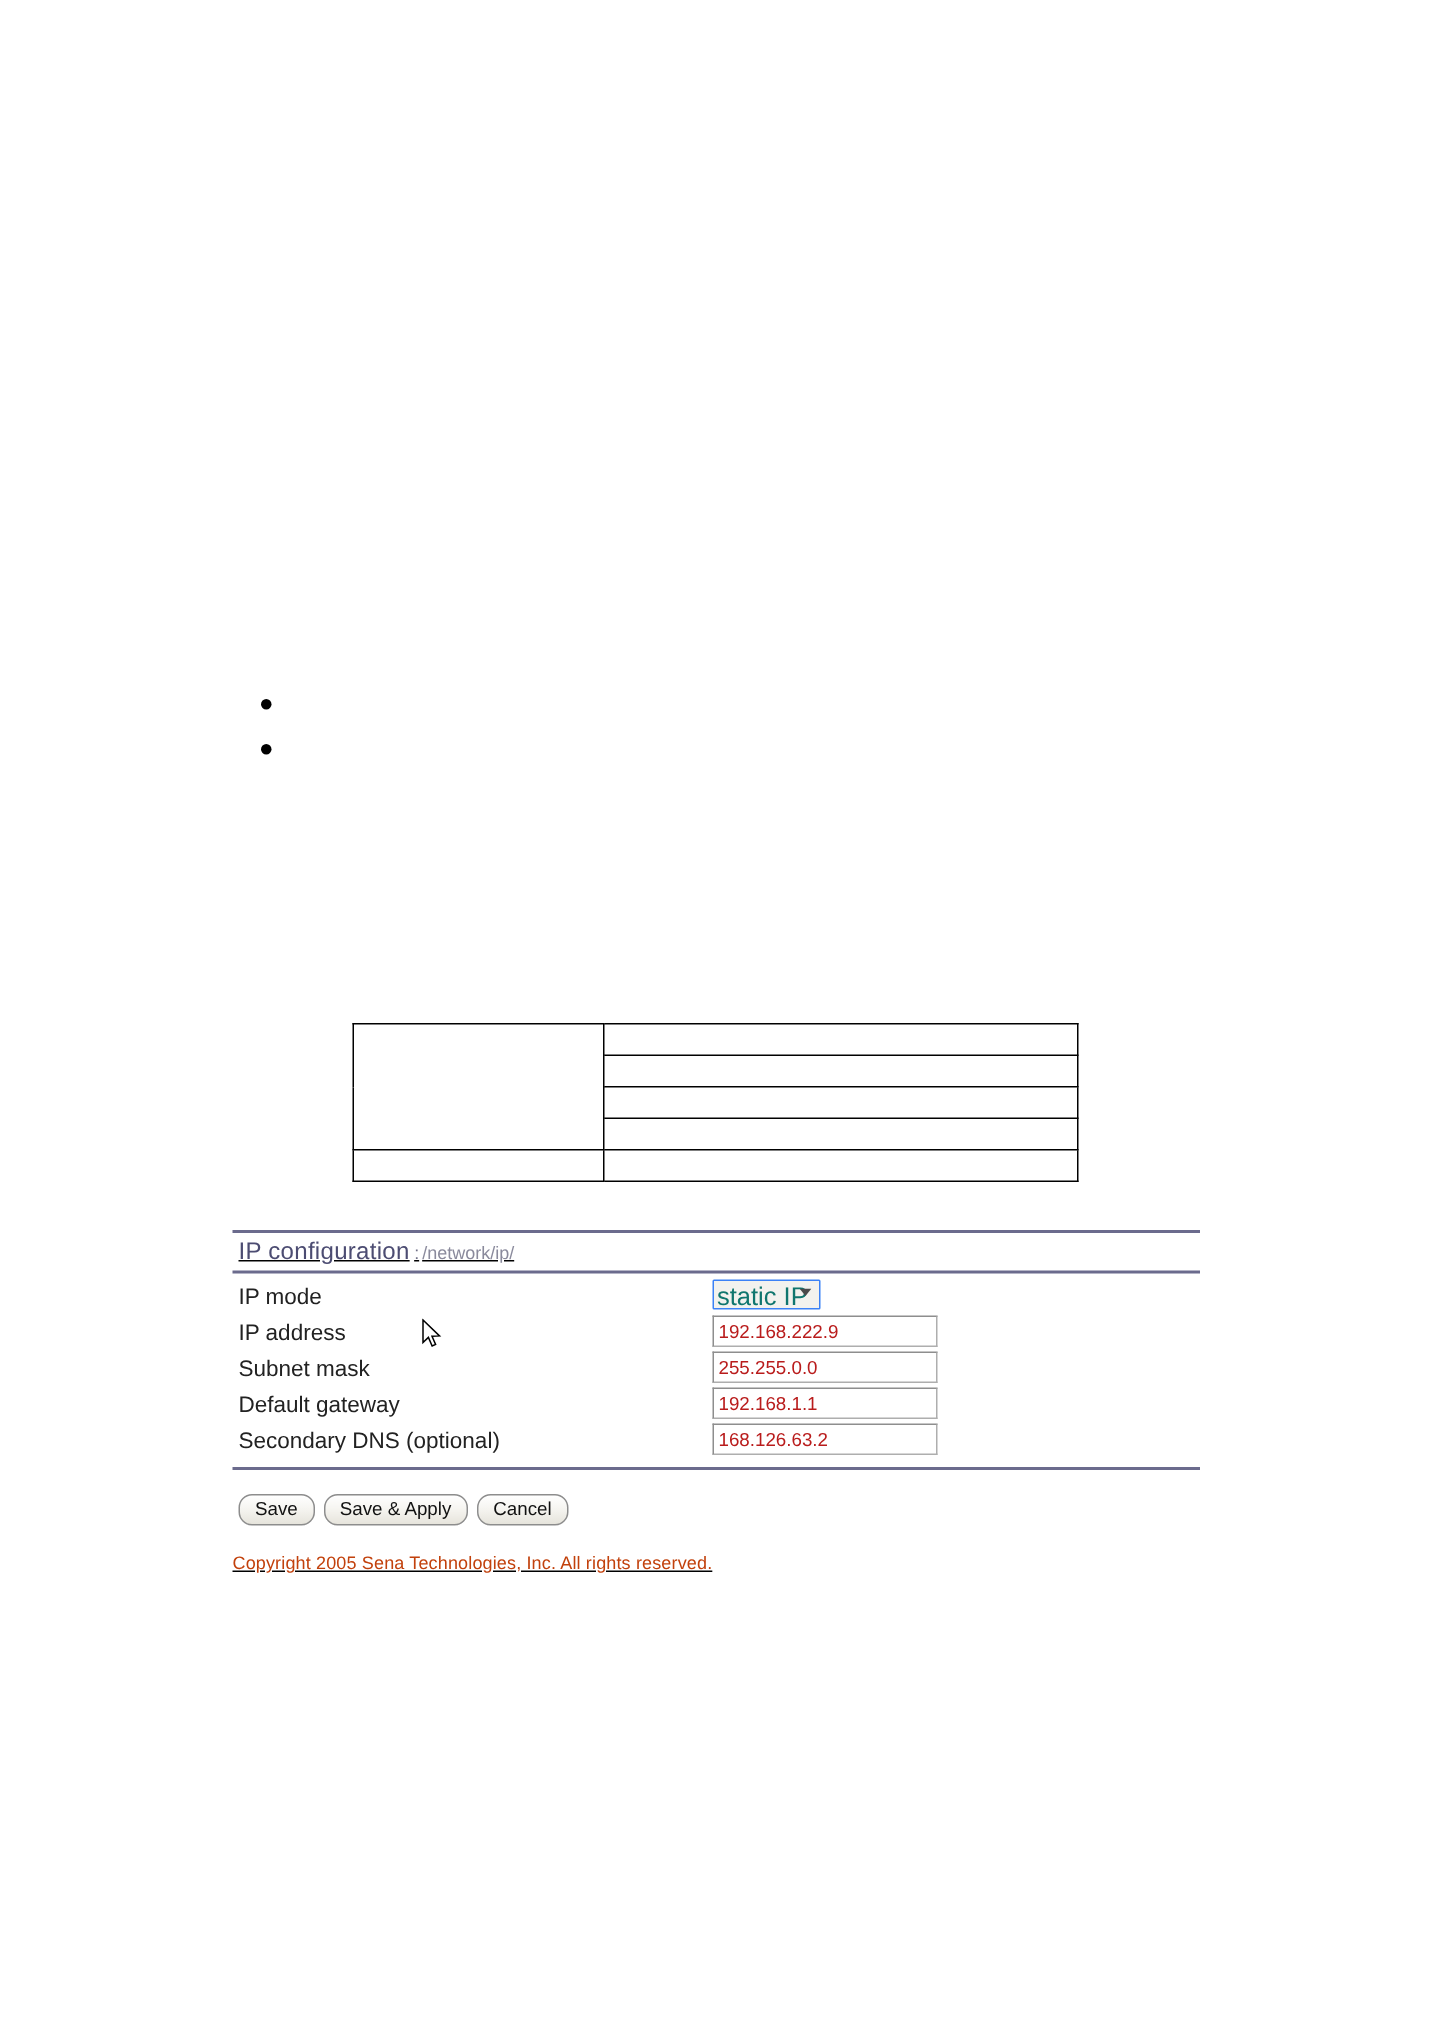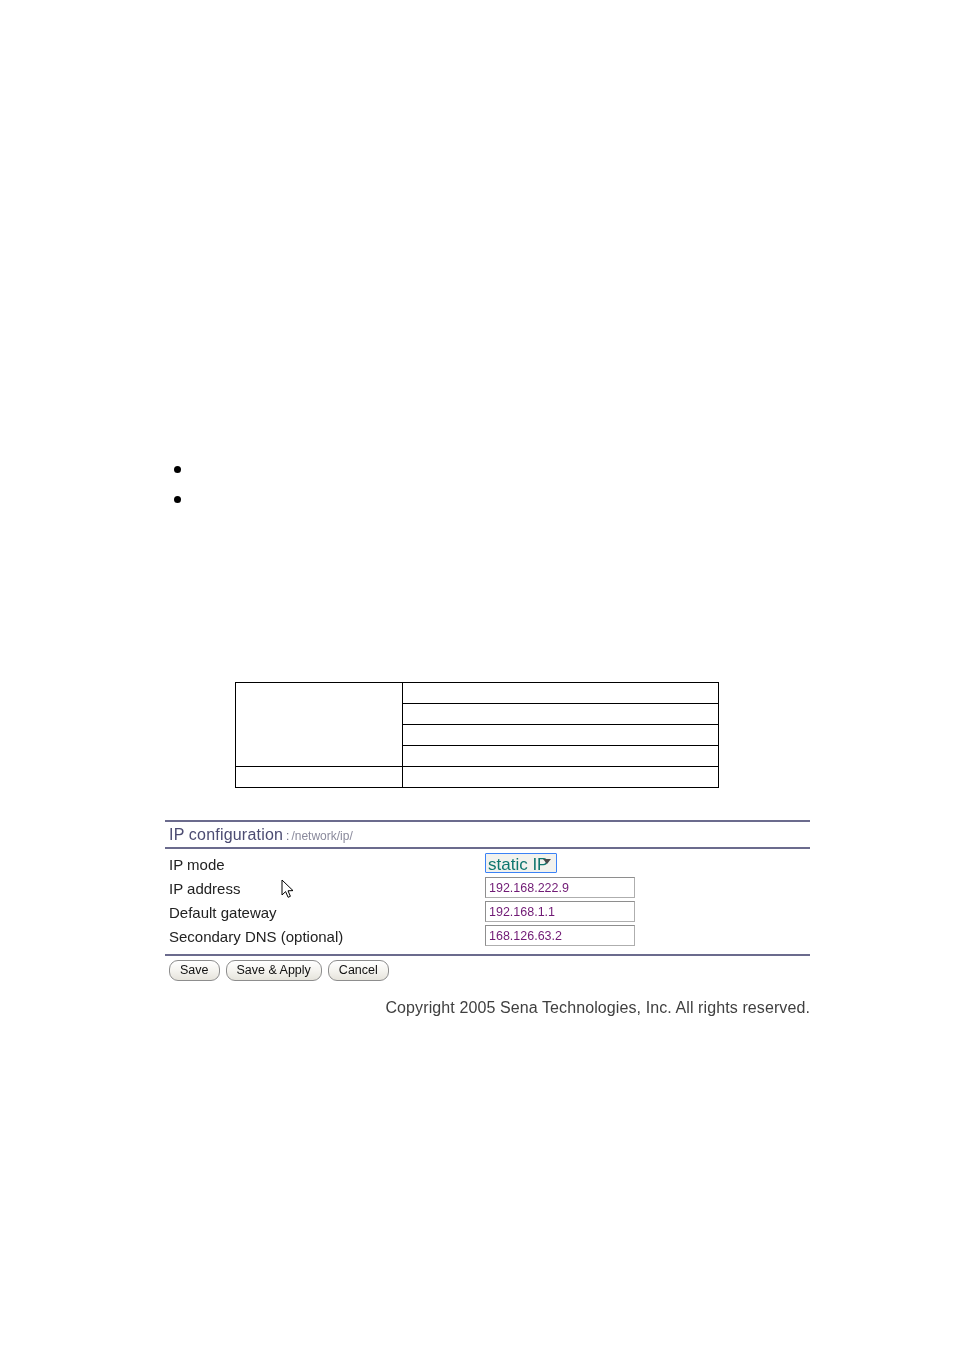--- a/index.html
+++ b/index.html
@@ -68,9 +68,10 @@
   
   .panel {
     position: absolute;
-    left: 165px;
+    left: 155px;
     top: 820px;
     width: 645px;
+    text-decoration: underline;
   }
   .rule-top {
     height: 0;

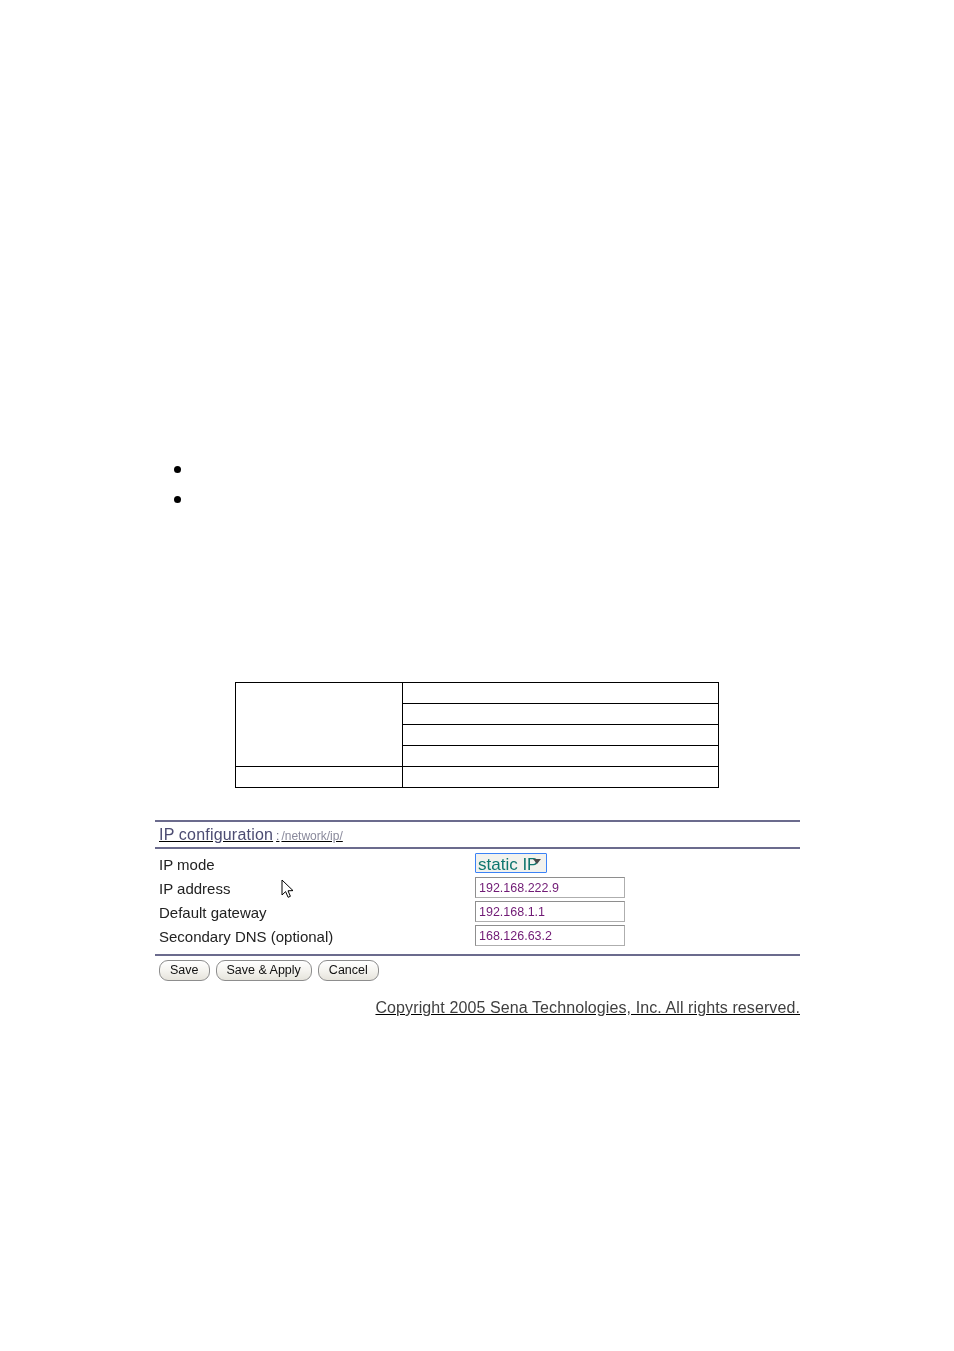--- a/index.html
+++ b/index.html
@@ -155,7 +155,7 @@
   input.ip-field {
     font-family: "Liberation Sans", sans-serif;
     font-size: 12.5px;
-    color: #701a75;
+    color: #b91c1c;
     background: #ffffff;
     border: 1px solid #aeaeae;
     border-top-color: #8e8e8e;

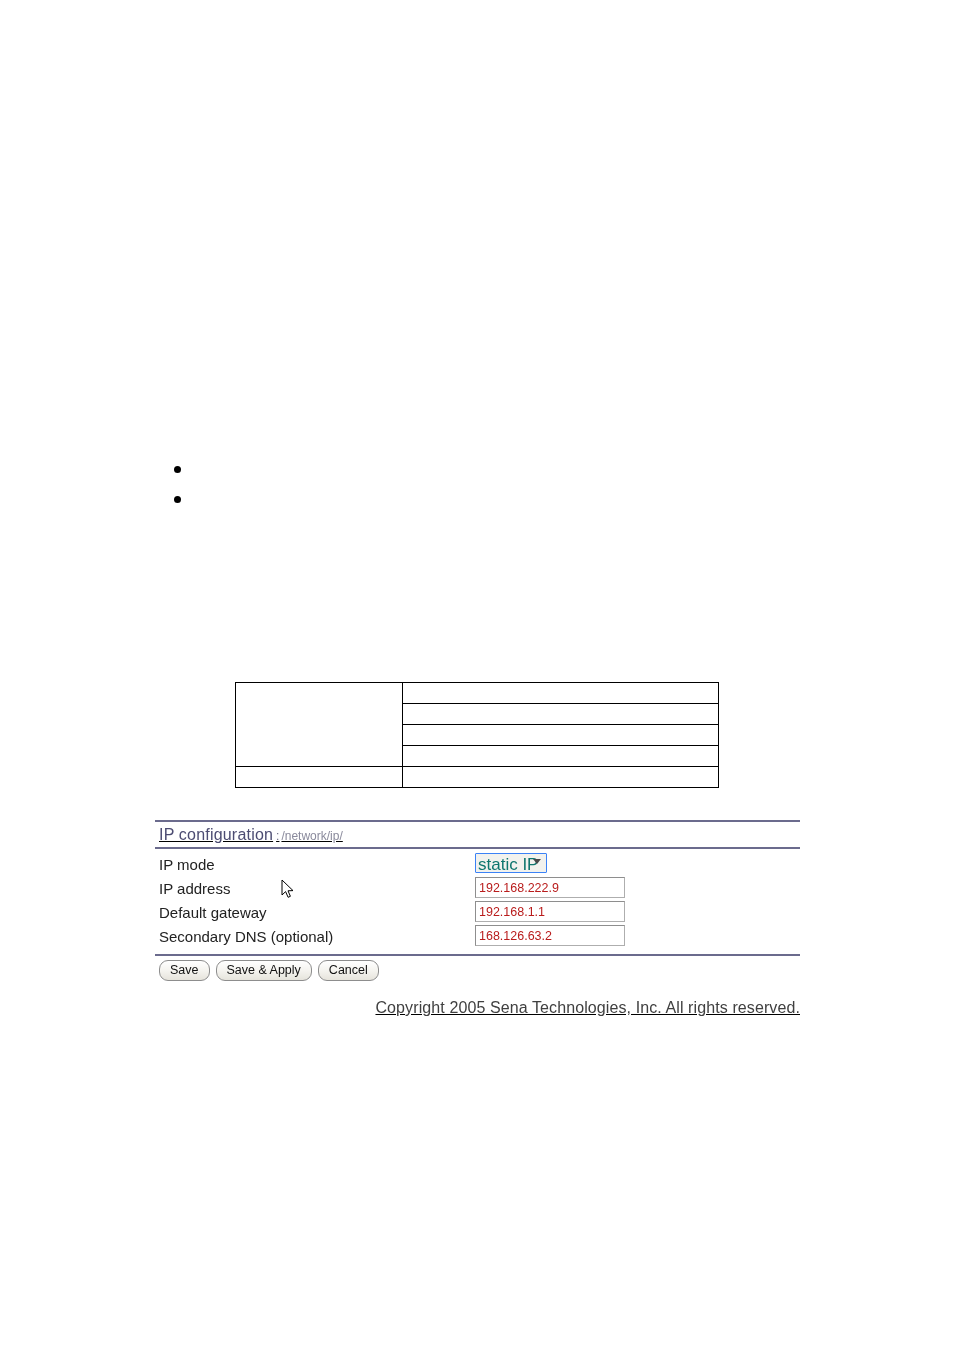--- a/index.html
+++ b/index.html
@@ -272,6 +272,12 @@
       </span>
     </div>
 
+    <div class="form-row">
+      <span class="form-label">Subnet mask</span>
+      <span class="form-control">
+        <input class="ip-field" type="text" value="255.255.0.0" style="">
+      </span>
+    </div>
 
     <div class="form-row">
       <span class="form-label">Default gateway</span>

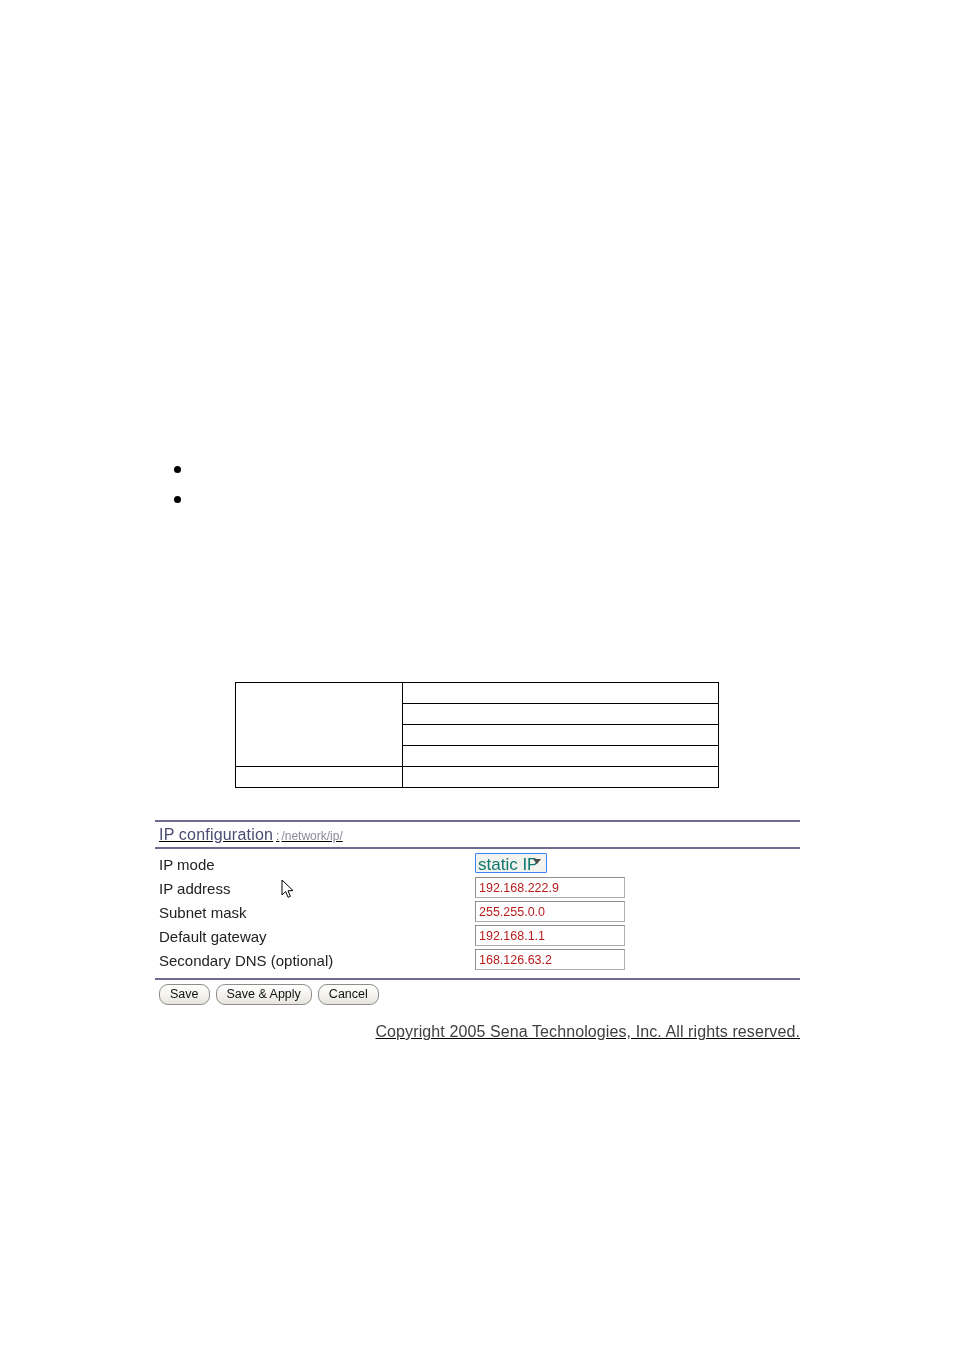--- a/index.html
+++ b/index.html
@@ -174,7 +174,7 @@
   }
 
   .button-row {
-    padding: 4px 0 0 4px;
+    padding: 16px 0 0 4px;
     white-space: nowrap;
   }
   .btn {

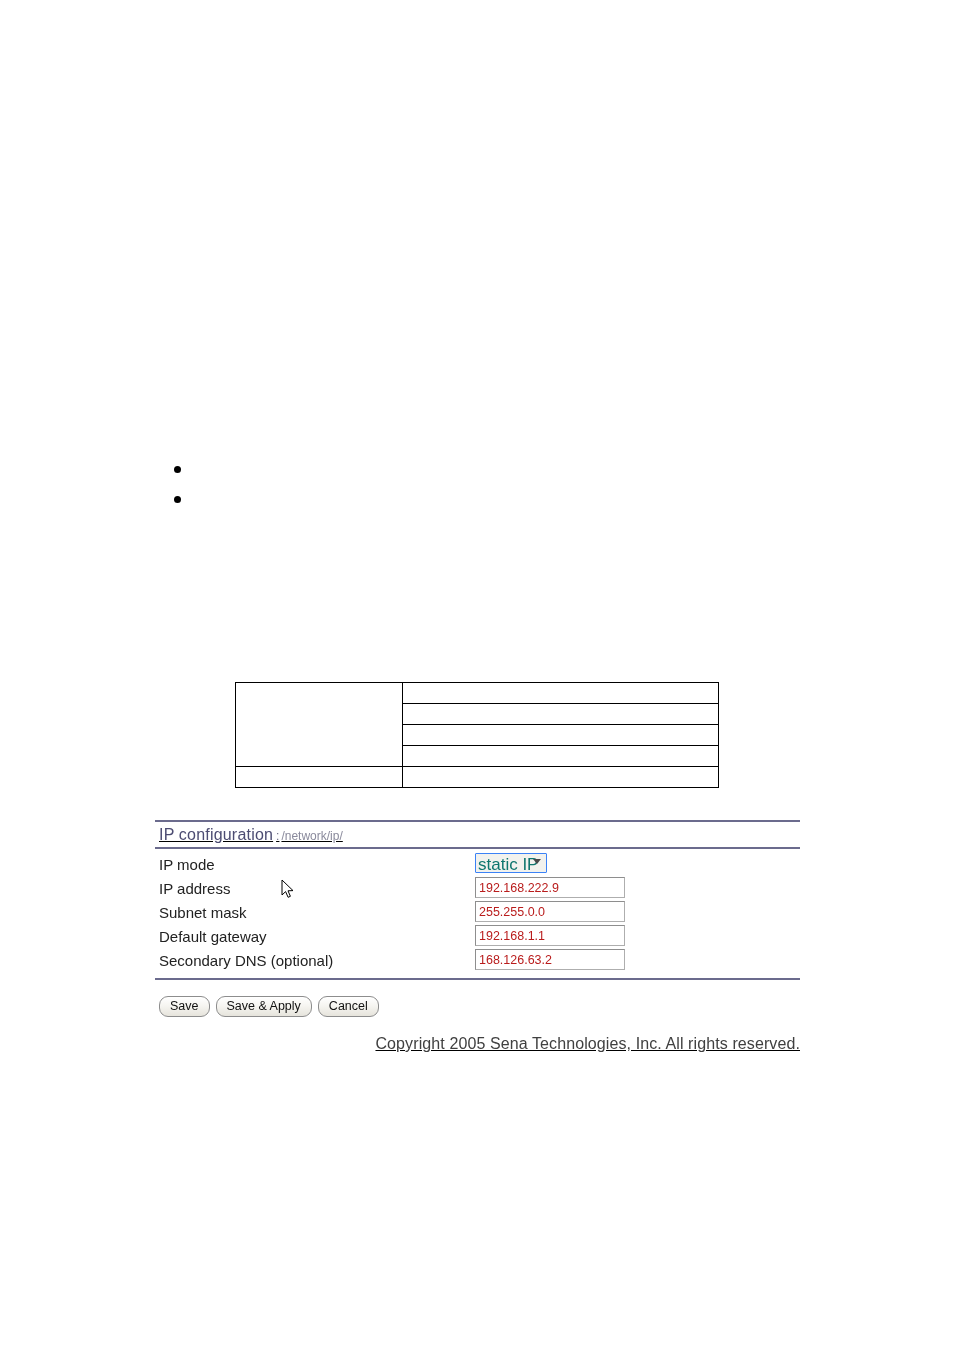--- a/index.html
+++ b/index.html
@@ -192,9 +192,9 @@
   }
 
   .copyright {
-    text-align: right;
-    font-size: 16px;
-    color: #404040;
+    text-align: left;
+    font-size: 12px;
+    color: #c2410c;
     padding-top: 18px;
     letter-spacing: 0.1px;
   }

